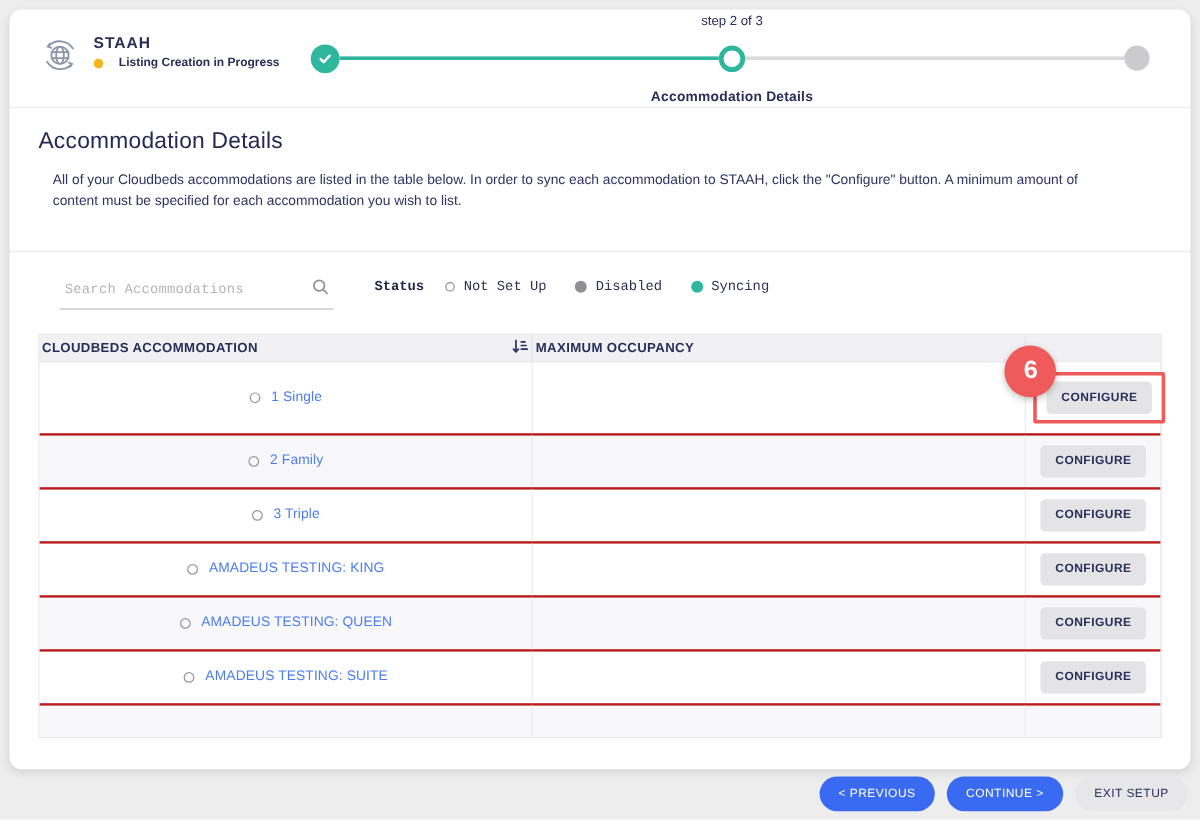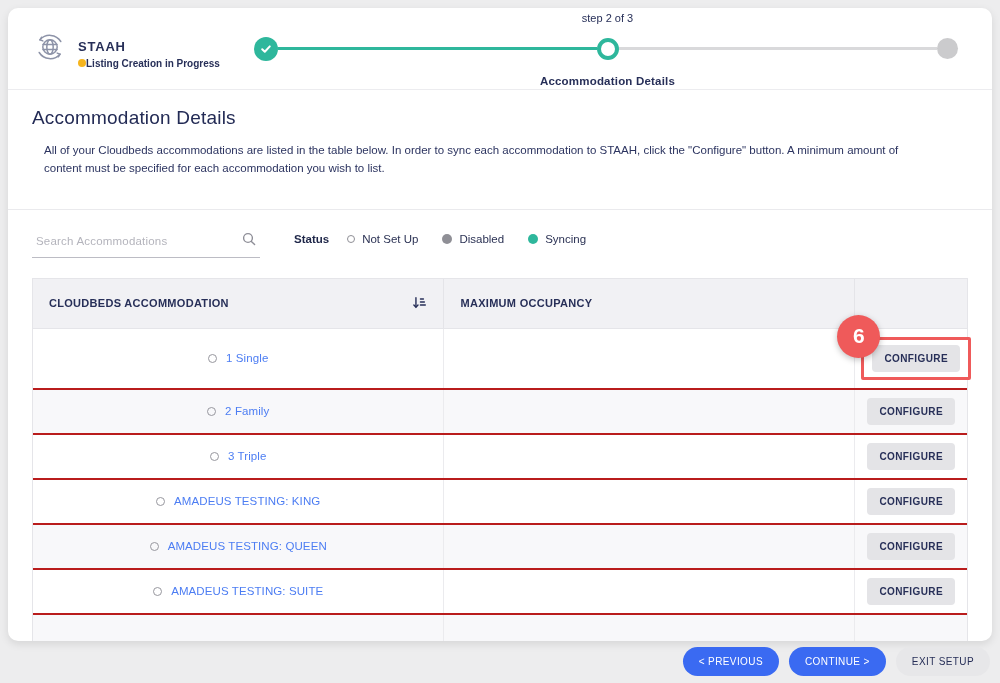--- a/index.html
+++ b/index.html
@@ -29,7 +29,7 @@
   }
   
   .topbar{height:82px;display:flex;align-items:center;padding:0 24px;border-bottom:1px solid #ececef;}
-  .brand{display:flex;align-items:flex-end;gap:10px;min-width:196px;}
+  .brand{display:flex;align-items:flex-start;gap:10px;min-width:196px;}
   .brand-text{display:flex;flex-direction:column;}
   .brand-title{font-size:13px;font-weight:bold;letter-spacing:.8px;}
   .brand-status{display:flex;align-items:center;gap:0;font-size:10px;font-weight:bold;margin-top:4px;}

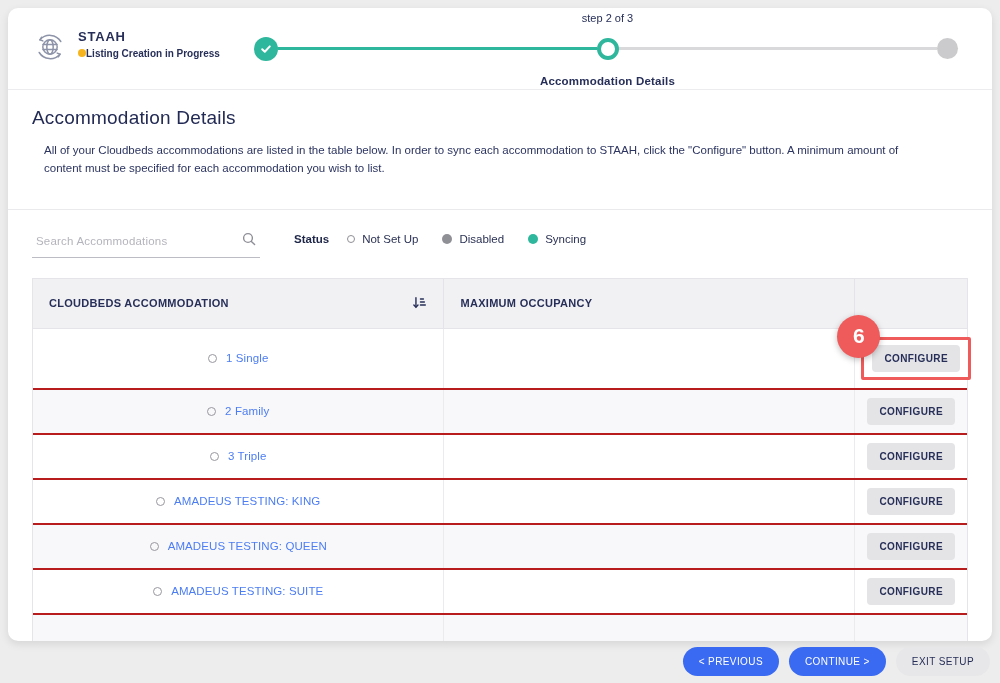--- a/index.html
+++ b/index.html
@@ -32,7 +32,7 @@
   .brand{display:flex;align-items:flex-start;gap:10px;min-width:196px;}
   .brand-text{display:flex;flex-direction:column;}
   .brand-title{font-size:13px;font-weight:bold;letter-spacing:.8px;}
-  .brand-status{display:flex;align-items:center;gap:0;font-size:10px;font-weight:bold;margin-top:4px;}
+  .brand-status{display:flex;align-items:center;gap:13px;font-size:10px;font-weight:bold;margin-top:4px;}
   .dot-yellow{width:8px;height:8px;border-radius:50%;background:var(--yellow);flex:none;}
   .stepper{flex:1;display:flex;align-items:center;margin-left:26px;margin-right:10px;}
   .seg{height:3px;flex:1;}

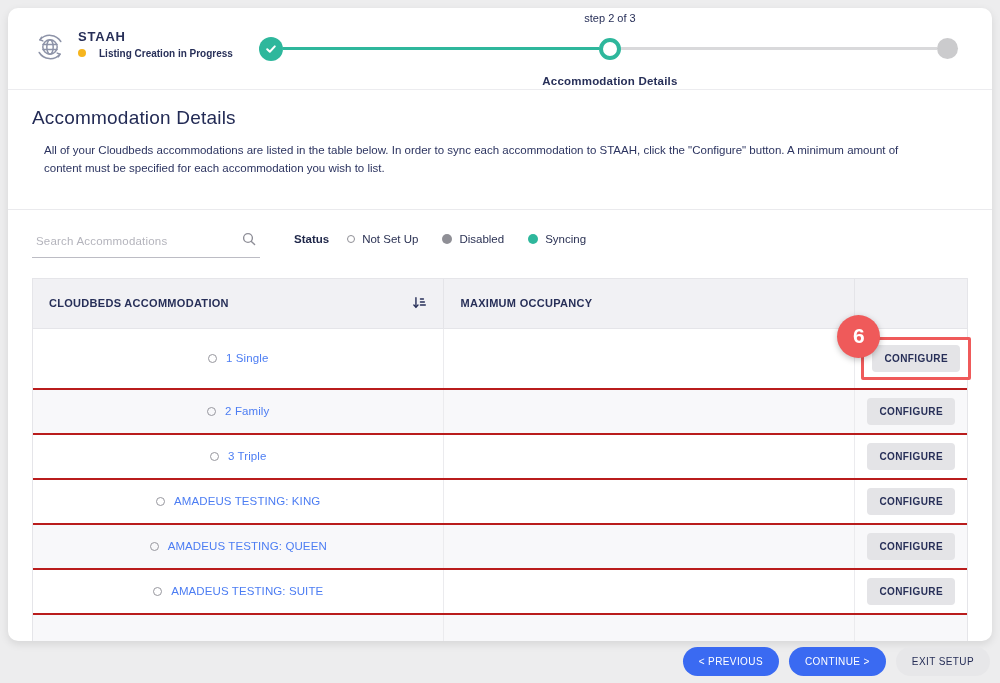--- a/index.html
+++ b/index.html
@@ -49,7 +49,7 @@
   .intro h1{margin:0 0 11px;font-size:19px;font-weight:500;letter-spacing:.2px;color:#232b55;}
   .intro p{margin:12px;font-size:11.5px;line-height:1.6;color:#2c3460;max-width:856px;}
   
-  .controls{display:flex;align-items:flex-start;padding:16px 24px 6px;}
+  .controls{display:flex;align-items:flex-start;padding:16px 42px 6px;font-family:Liberation Mono, monospace;}
   .search{width:228px;position:relative;border-bottom:1px solid #bcbcc4;padding:5px 24px 8px 2px;}
   .search input{border:none;outline:none;width:100%;background:transparent;font-size:11.5px;color:#44445a;font-family:inherit;letter-spacing:.2px;}
   .search input::placeholder{color:#b4b4bc;}

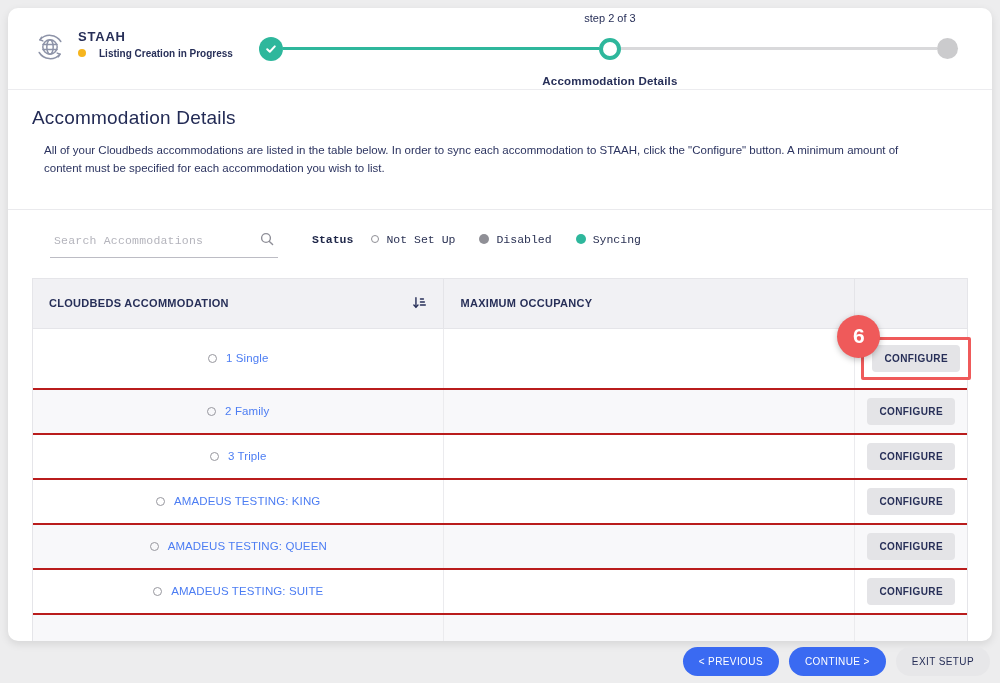--- a/index.html
+++ b/index.html
@@ -65,7 +65,7 @@
   .table-wrap{margin:14px 24px 0;border:1px solid var(--border);}
   table{width:100%;border-collapse:collapse;table-layout:fixed;}
   thead th{background:#f1f1f4;font-size:11px;font-weight:bold;color:var(--navy);text-align:left;
-    padding:16px;letter-spacing:.3px;border-bottom:1px solid var(--border);}
+    padding:2px;letter-spacing:.3px;border-bottom:1px solid var(--border);}
   thead th:not(:first-child){border-left:1px solid #e4e4e8;}
   th .th-inner{display:flex;align-items:center;justify-content:space-between;}
   tbody td{padding:13px 14px;border-top:2px solid #b91c1c;font-size:11.5px;background:#fff;}

